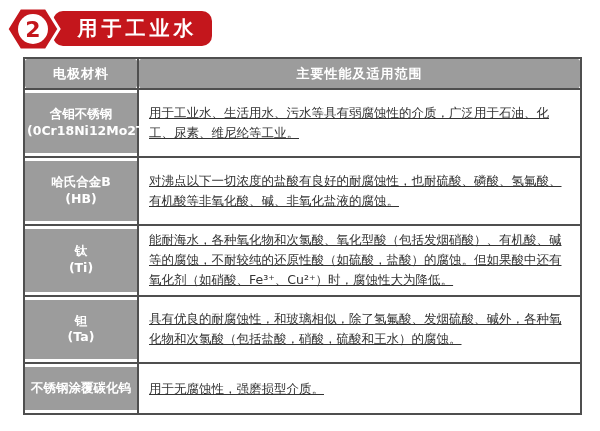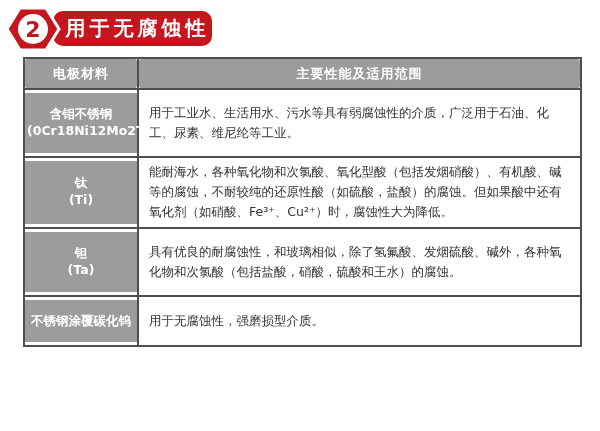--- a/index.html
+++ b/index.html
@@ -60,7 +60,7 @@
 
 <div class="title-bar">
   <div class="banner">
-    <span class="banner-text">用于无腐蚀性</span>
+    <span class="banner-text">用于工业水</span>
   </div>
   <svg class="hex-badge" viewBox="0 0 56 48">
     <polygon points="15,3 41,3 54,24 41,45 15,45 2,24" fill="#c4161c" stroke="#ffffff" stroke-width="3"></polygon>

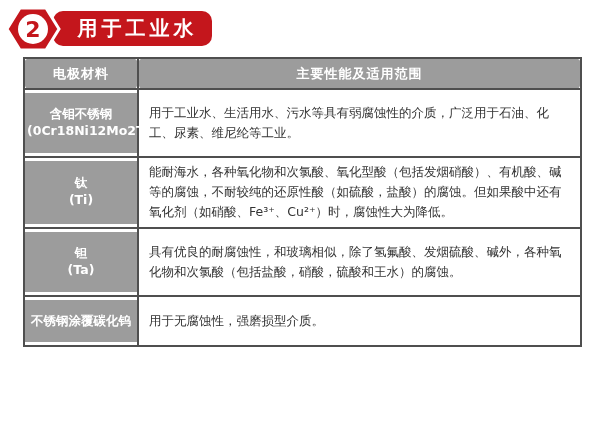--- a/index.html
+++ b/index.html
@@ -51,6 +51,7 @@
     font-size: 12.5px; line-height: 1.6;
     text-align: left; vertical-align: middle;
     padding: 2px 8px 2px 10px;
+    text-decoration: underline;
   }
   .mat-sub:empty { display: none; }
   .mat-name, .mat-sub { display: block; }

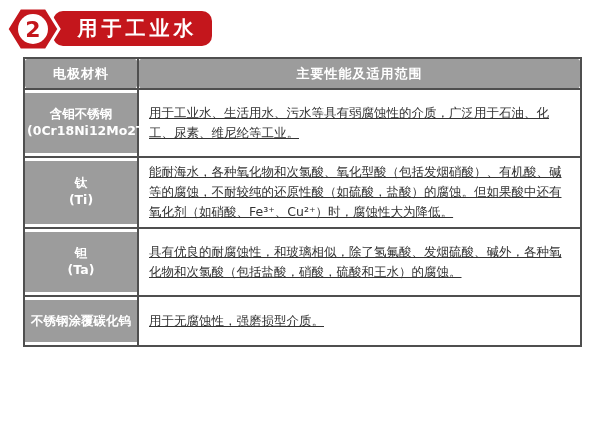--- a/index.html
+++ b/index.html
@@ -89,6 +89,13 @@
       </td>
       <td class="desc">用于工业水、生活用水、污水等具有弱腐蚀性的介质，广泛用于石油、化工、尿素、维尼纶等工业。</td>
     </tr>
+    <tr style="height:46px">
+      <td class="mat">
+        <span class="mat-name">哈氏合金B</span>
+        <span class="mat-sub">(HB)</span>
+      </td>
+      <td class="desc">对沸点以下一切浓度的盐酸有良好的耐腐蚀性，也耐硫酸、磷酸、氢氟酸、有机酸等非氧化酸、碱、非氧化盐液的腐蚀。</td>
+    </tr>
     <tr style="height:71px">
       <td class="mat">
         <span class="mat-name">钛</span>

